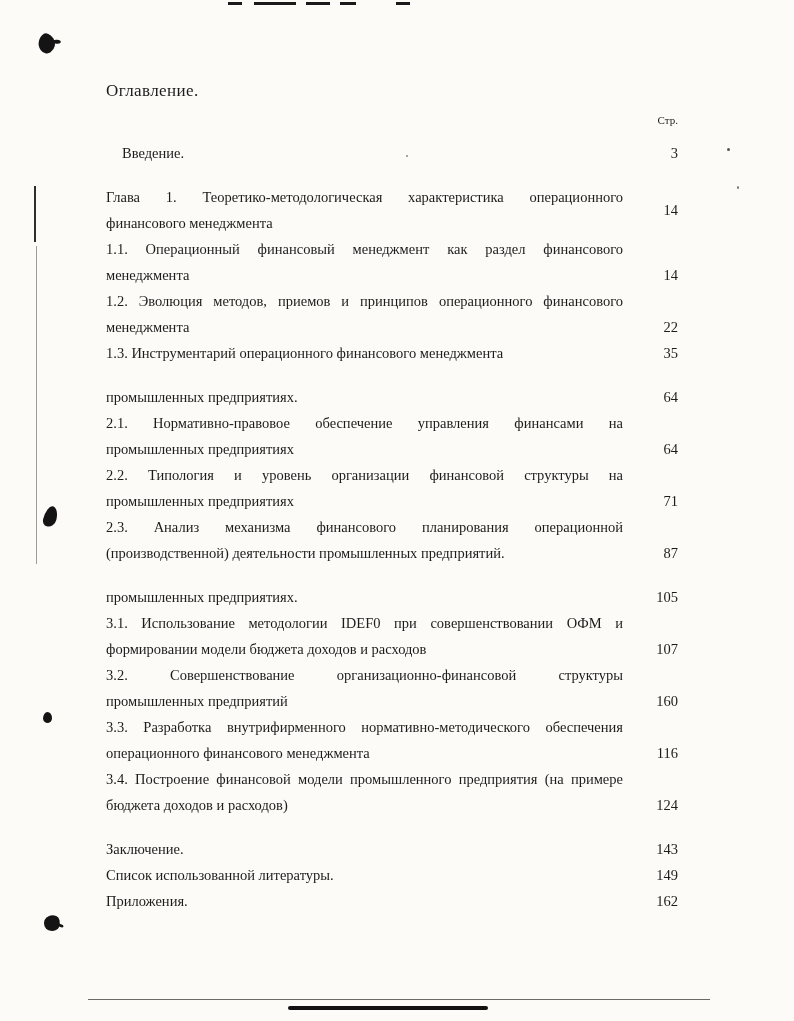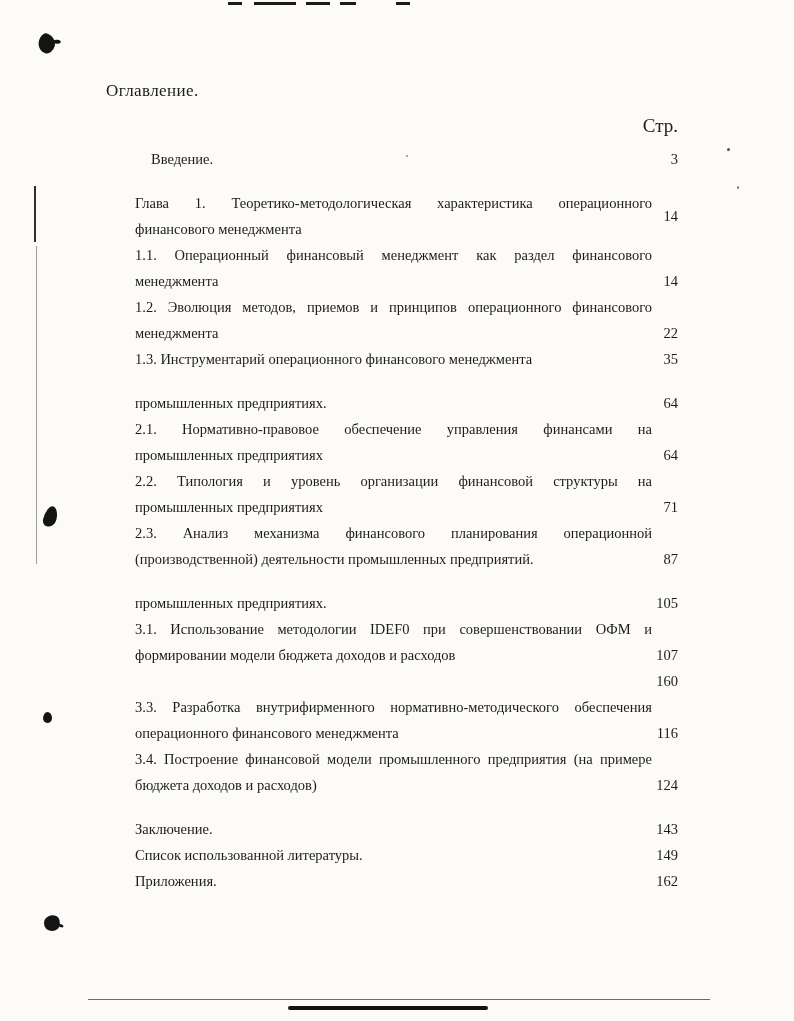--- a/index.html
+++ b/index.html
@@ -15,7 +15,7 @@
   .content { position:absolute; left:106px; top:78px; width:576px; }
 
   .doc-title { text-align:left; font-size:17px; line-height:26px; letter-spacing:0.4px; }
-  .page-col-header { text-align:right; padding-right:4px; font-size:19px; line-height:26px; margin-top:9px; }
+  .page-col-header { text-align:right; padding-right:4px; font-size:11px; line-height:26px; margin-top:3px; }
 
   .entry { display:flex; align-items:flex-end; font-size:14.5px; line-height:26px; }
   .entry.first { margin-top:7px; }

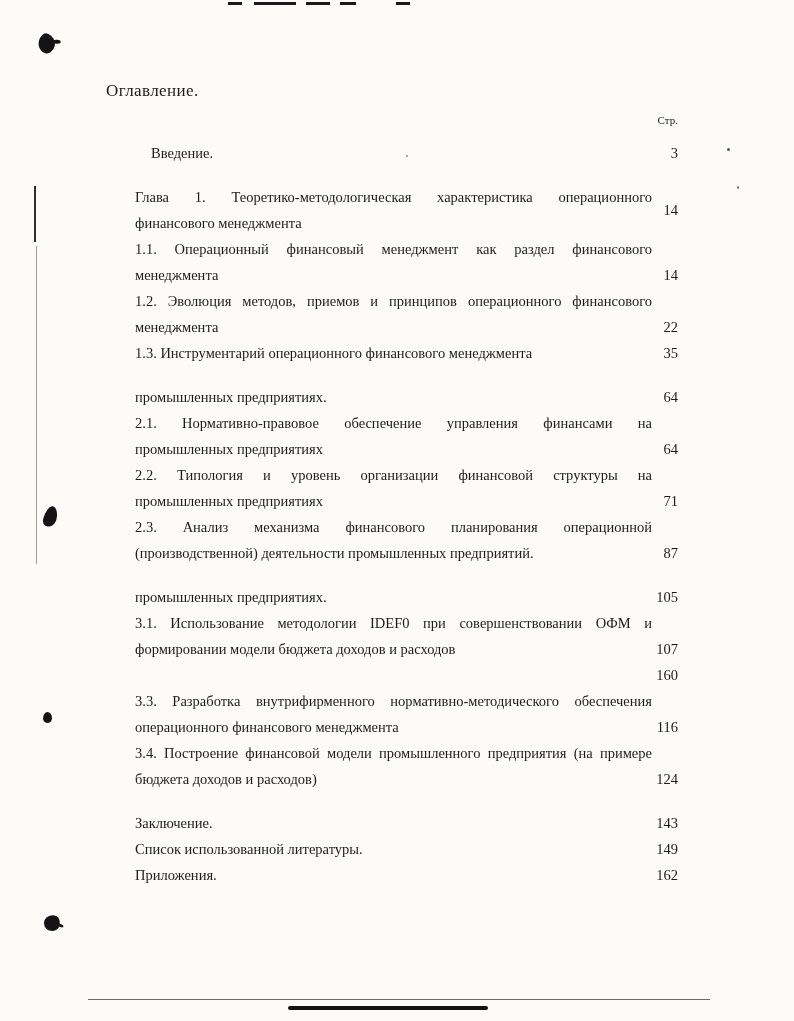--- a/index.html
+++ b/index.html
@@ -20,7 +20,7 @@
   .entry { display:flex; align-items:flex-end; font-size:14.5px; line-height:26px; }
   .entry.first { margin-top:7px; }
   .entry.gap { margin-top:18px;align-items:center; }
-  .entry-text { width:517px;margin-left:29px; }
+  .entry-text { width:517px; }
   .entry-page { flex:1; text-align:right; padding-right:4px; }
   .l1, .l2 { display:block; }
   .multi .l1 { text-align:justify; text-align-last:justify; white-space:nowrap; }

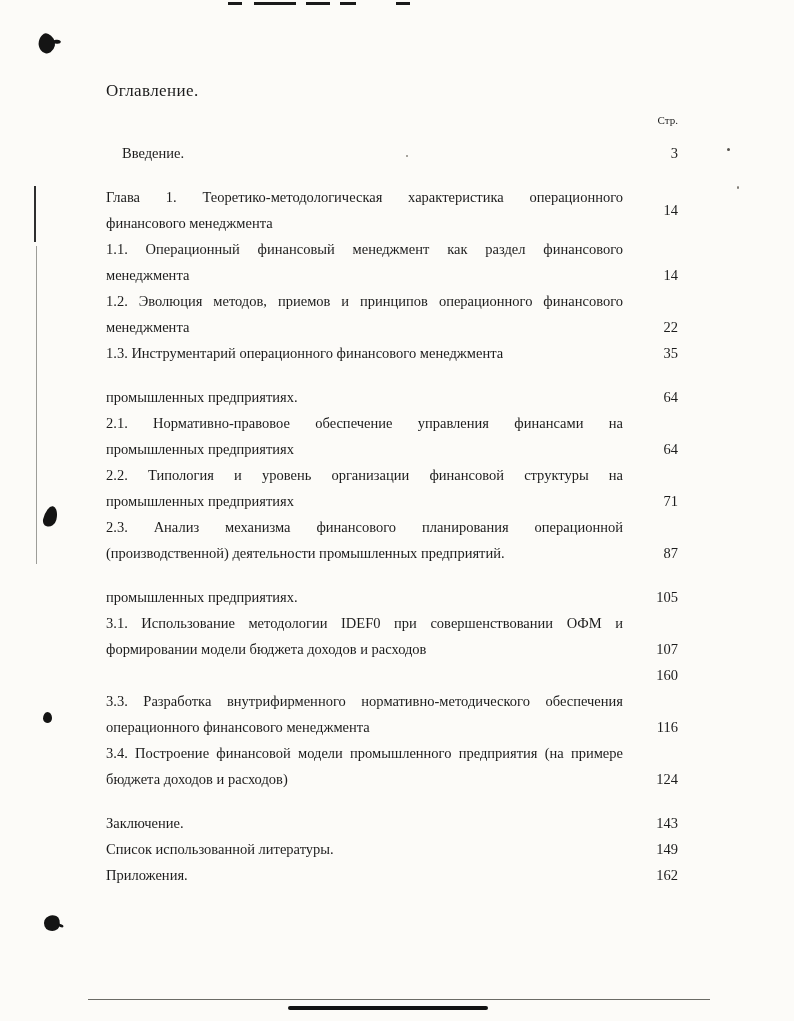--- a/index.html
+++ b/index.html
@@ -161,6 +161,10 @@
   </div>
 
   <div class="entry multi">
+    <div class="entry-text">
+      <span class="l1">3.2. Совершенствование организационно-финансовой структуры</span>
+      <span class="l2">промышленных предприятий</span>
+    </div>
     <div class="entry-page">160</div>
   </div>
 

